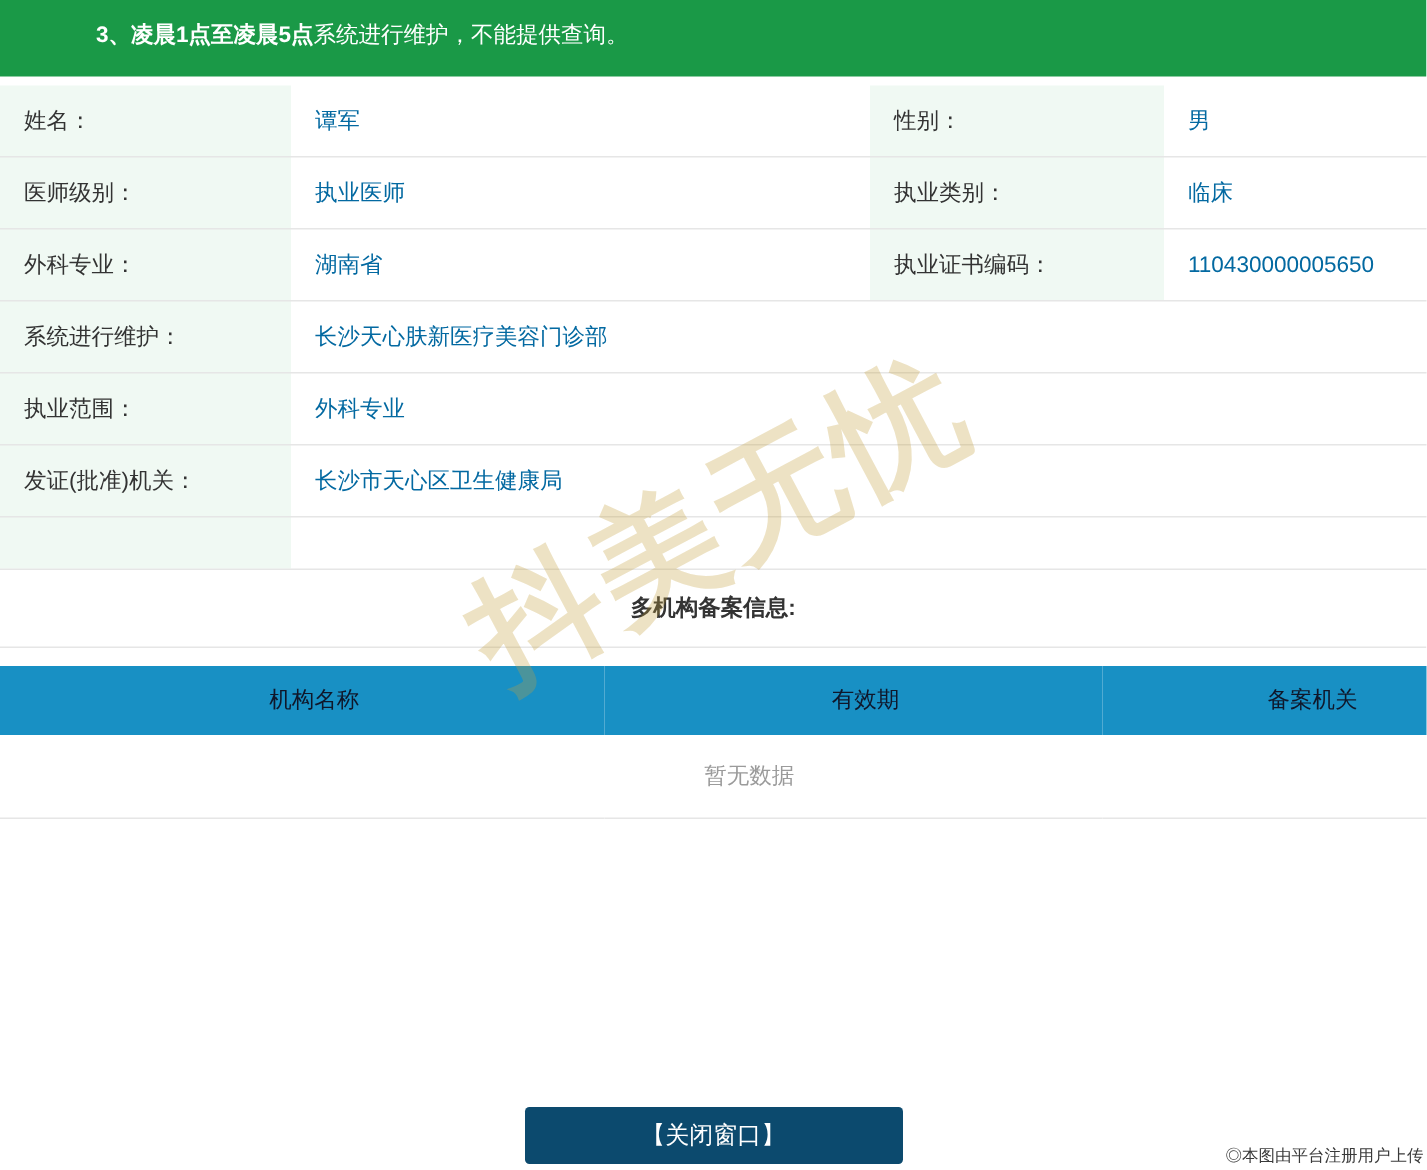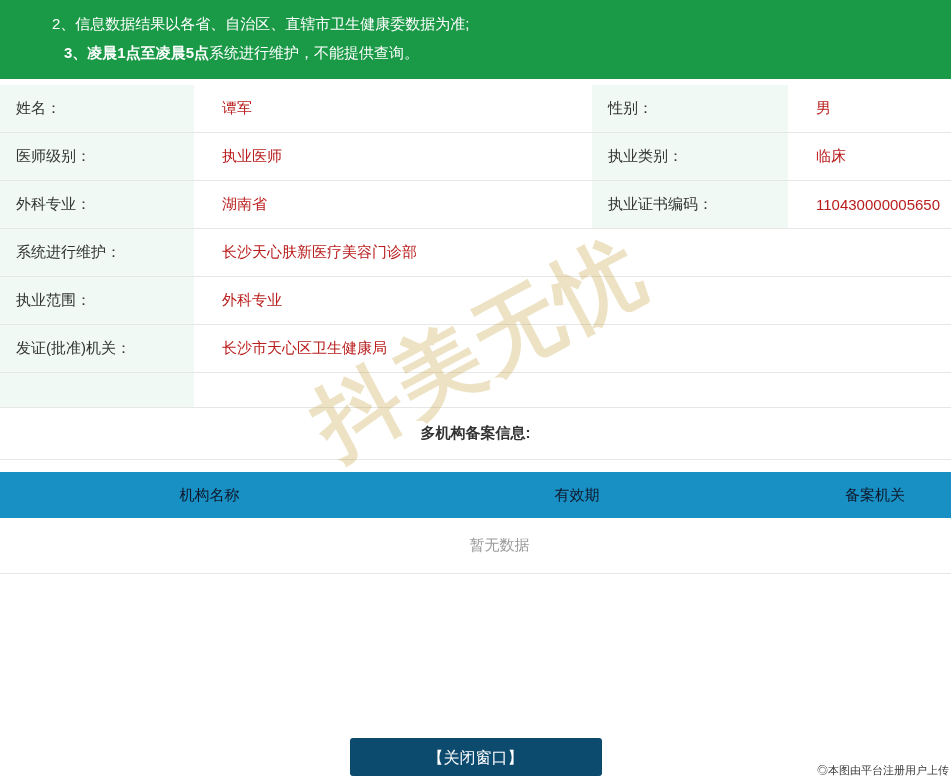--- a/index.html
+++ b/index.html
@@ -158,7 +158,6 @@
 <body>
 
 <div class="notice">
-  <div class="notice-line">2、信息数据结果以各省、自治区、直辖市卫生健康委数据为准;</div>
   <div class="notice-line bold"><span>3、</span><span>凌晨1点至凌晨5点</span><span class="plain">系统进行维护，不能提供查询。</span></div>
 </div>
 

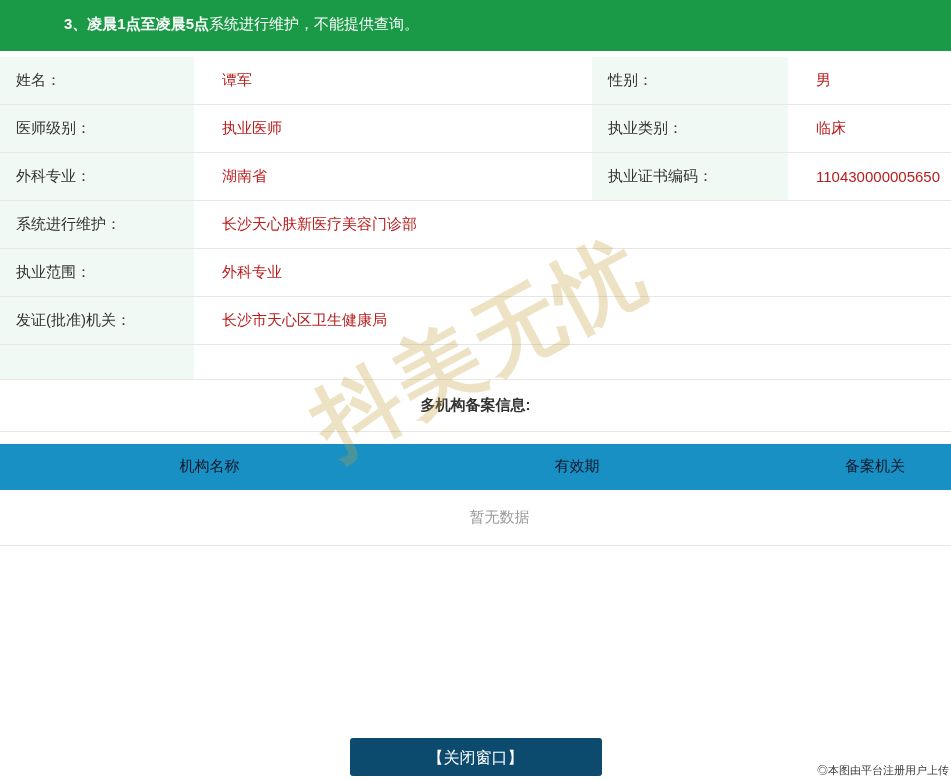--- a/index.html
+++ b/index.html
@@ -58,8 +58,8 @@
     margin-left: 48px;
   }
   td.value {
-    padding-left: 28px;
-    color: #b91c1c;
+    padding-left: 16px;
+    color: #0369a1;
   }
   .col-label-1 { width: 178px; }
   .col-value-1 { width: 370px; }

